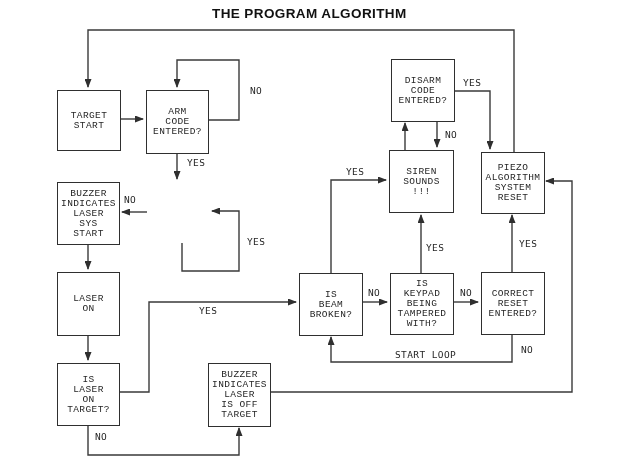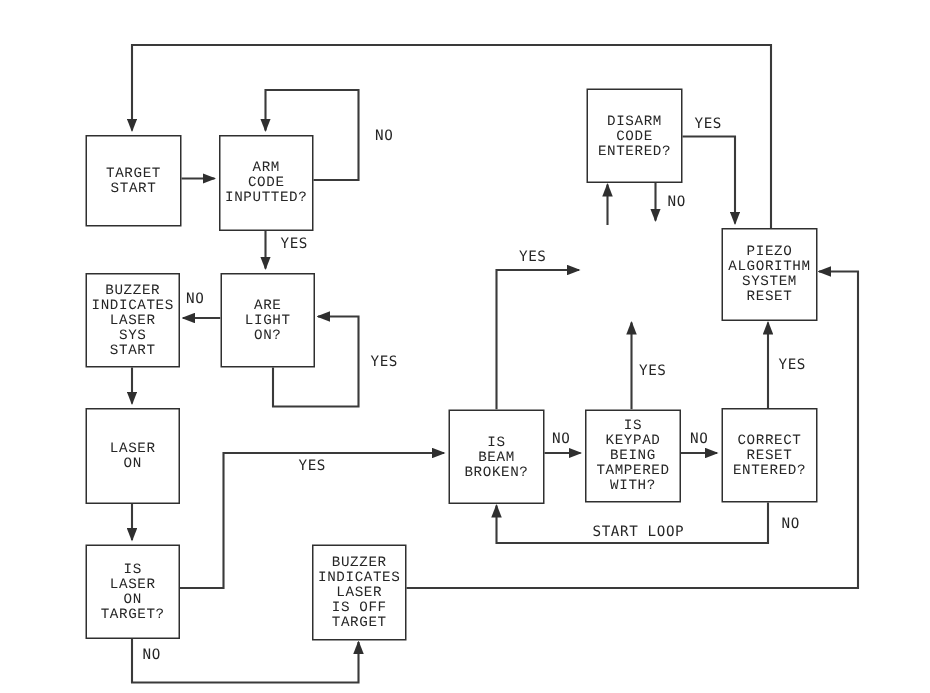--- a/index.html
+++ b/index.html
@@ -53,6 +53,7 @@
 
 <div id="stage">
 
+  <div class="title">THE PROGRAM ALGORITHM</div>
 
   <svg class="wires" width="620" height="462" viewBox="0 0 620 462">
     <defs>

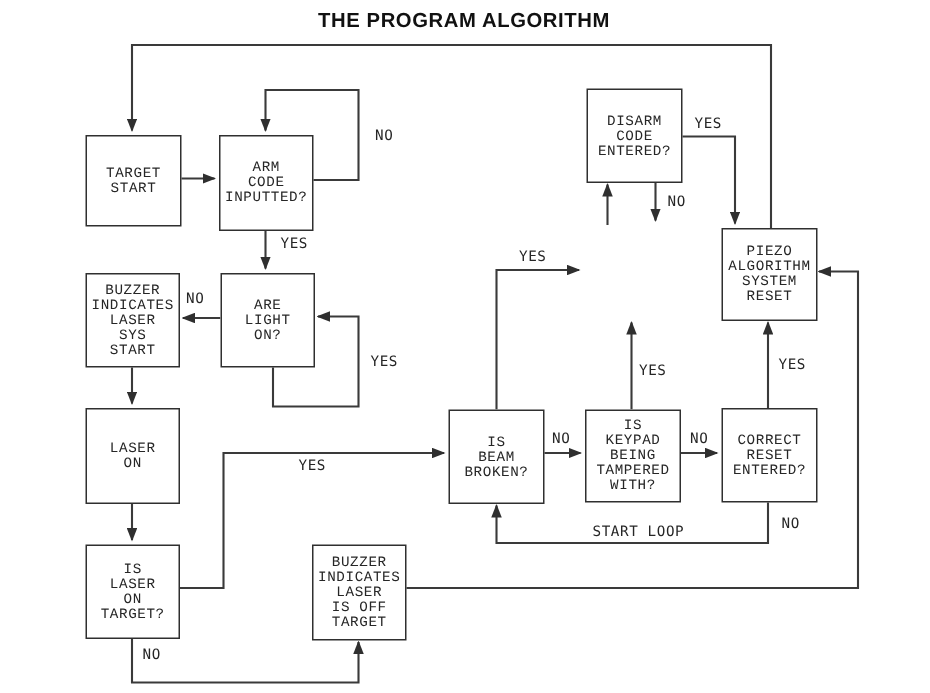--- a/index.html
+++ b/index.html
@@ -89,7 +89,7 @@
 START</div>
   <div class="box" style="left:146px;top:90px;width:61px;height:62px;">ARM
 CODE
-INPUTTED?</div>
+ENTERED?</div>
   <div class="box" style="left:147px;top:182px;width:61px;height:61px;">ARE
 LIGHT
 ON?</div>

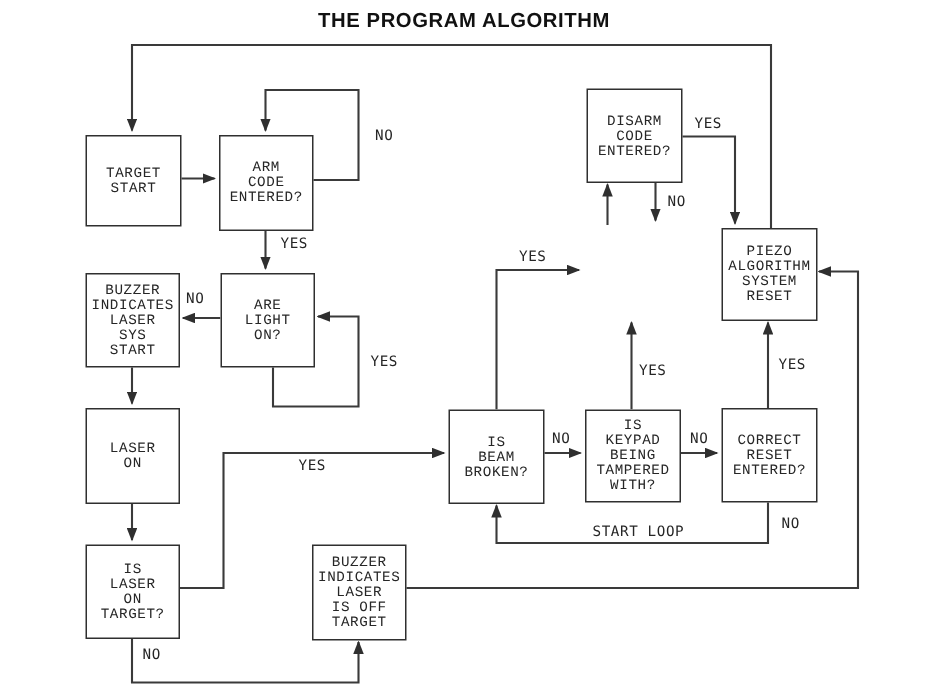--- a/index.html
+++ b/index.html
@@ -120,6 +120,9 @@
   <div class="box" style="left:481px;top:272px;width:62px;height:61px;">CORRECT
 RESET
 ENTERED?</div>
+  <div class="box" style="left:389px;top:150px;width:63px;height:61px;">SIREN
+SOUNDS
+!!!</div>
   <div class="box" style="left:391px;top:59px;width:62px;height:61px;">DISARM
 CODE
 ENTERED?</div>

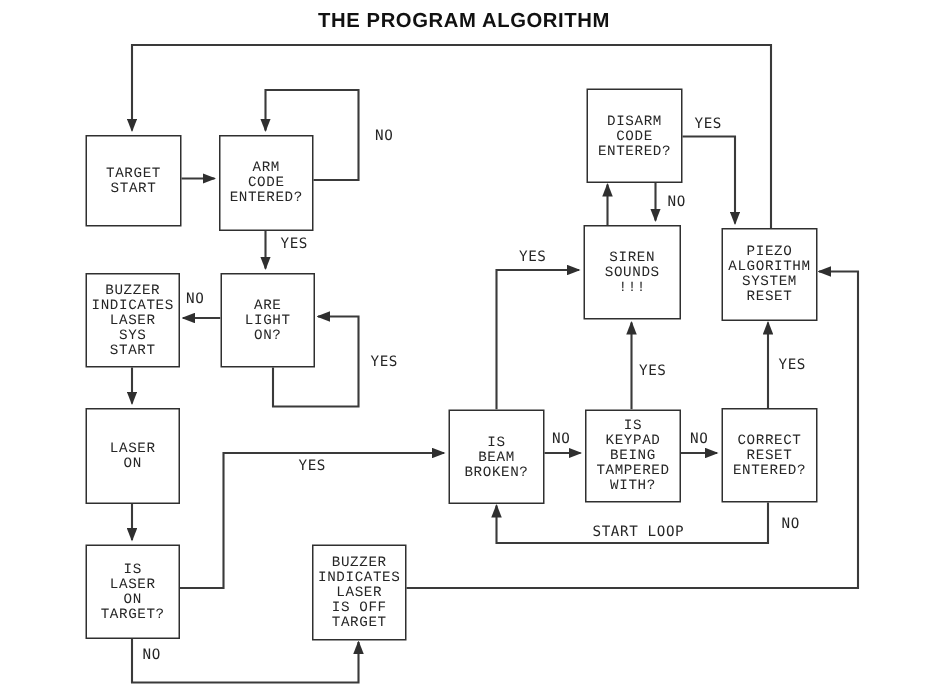--- a/index.html
+++ b/index.html
@@ -90,9 +90,6 @@
   <div class="box" style="left:146px;top:90px;width:61px;height:62px;">ARM
 CODE
 ENTERED?</div>
-  <div class="box" style="left:147px;top:182px;width:61px;height:61px;">ARE
-LIGHT
-ON?</div>
   <div class="box" style="left:57px;top:182px;width:61px;height:61px;">BUZZER
 INDICATES
 LASER

